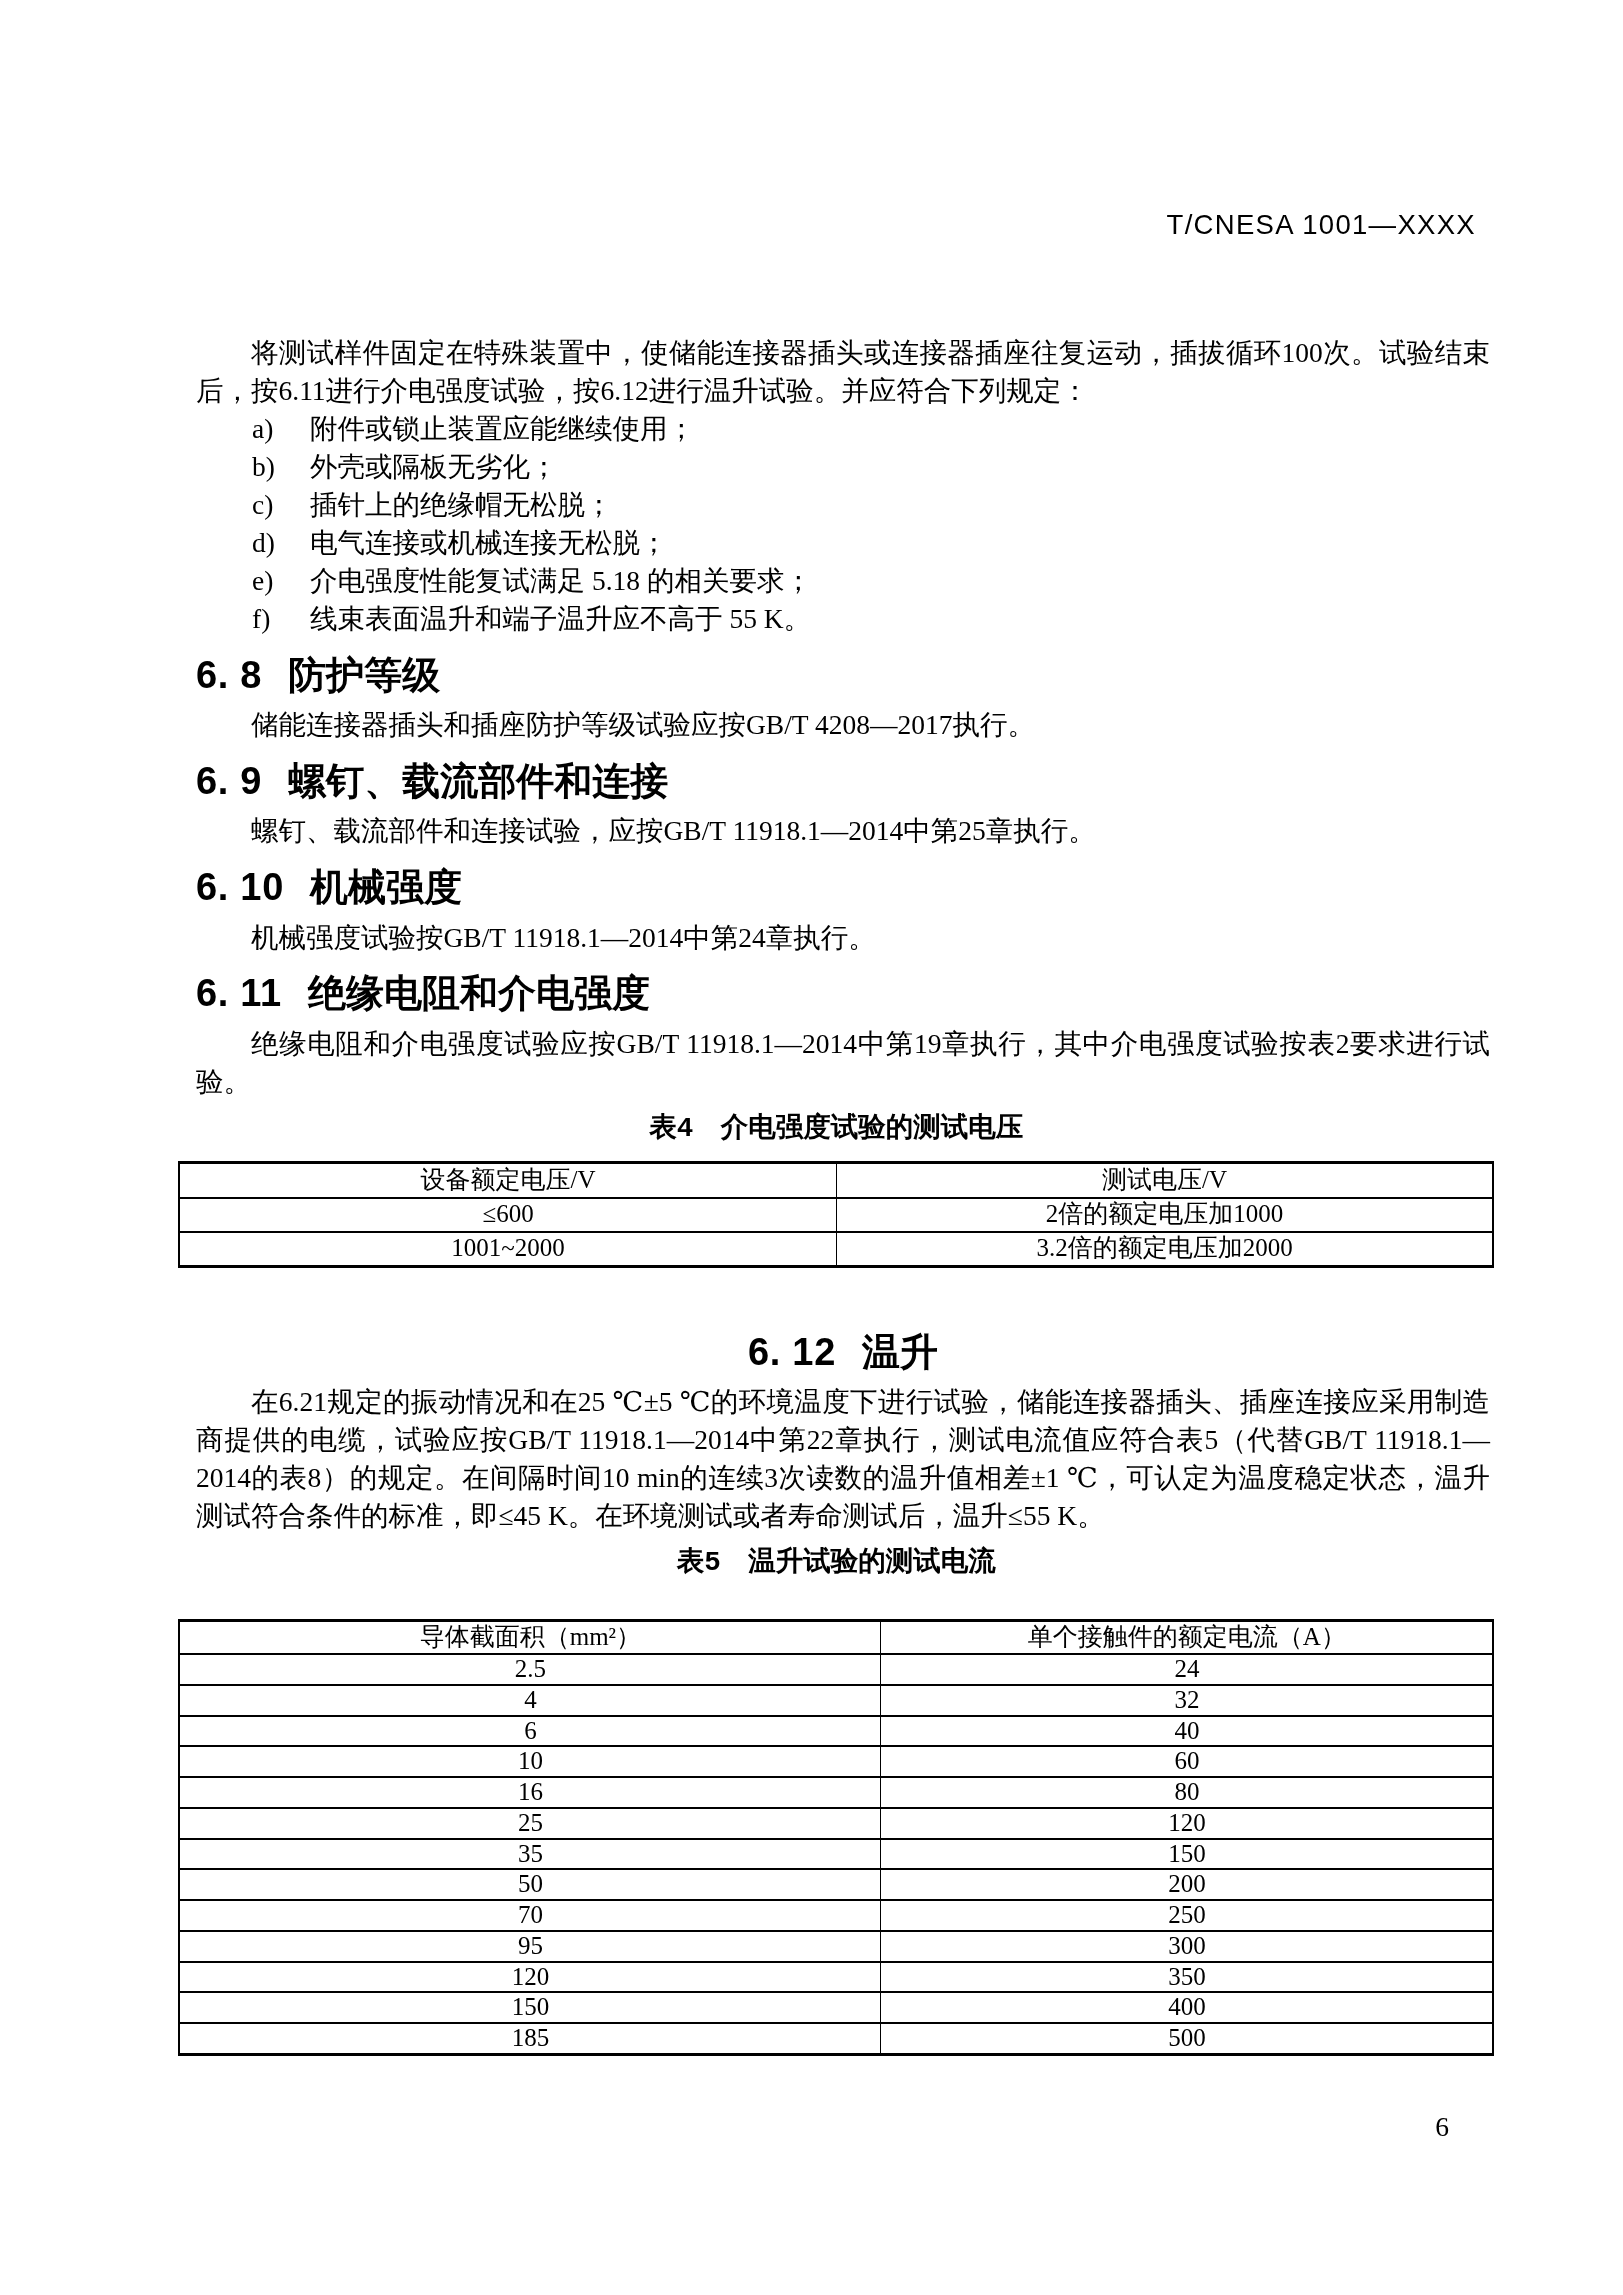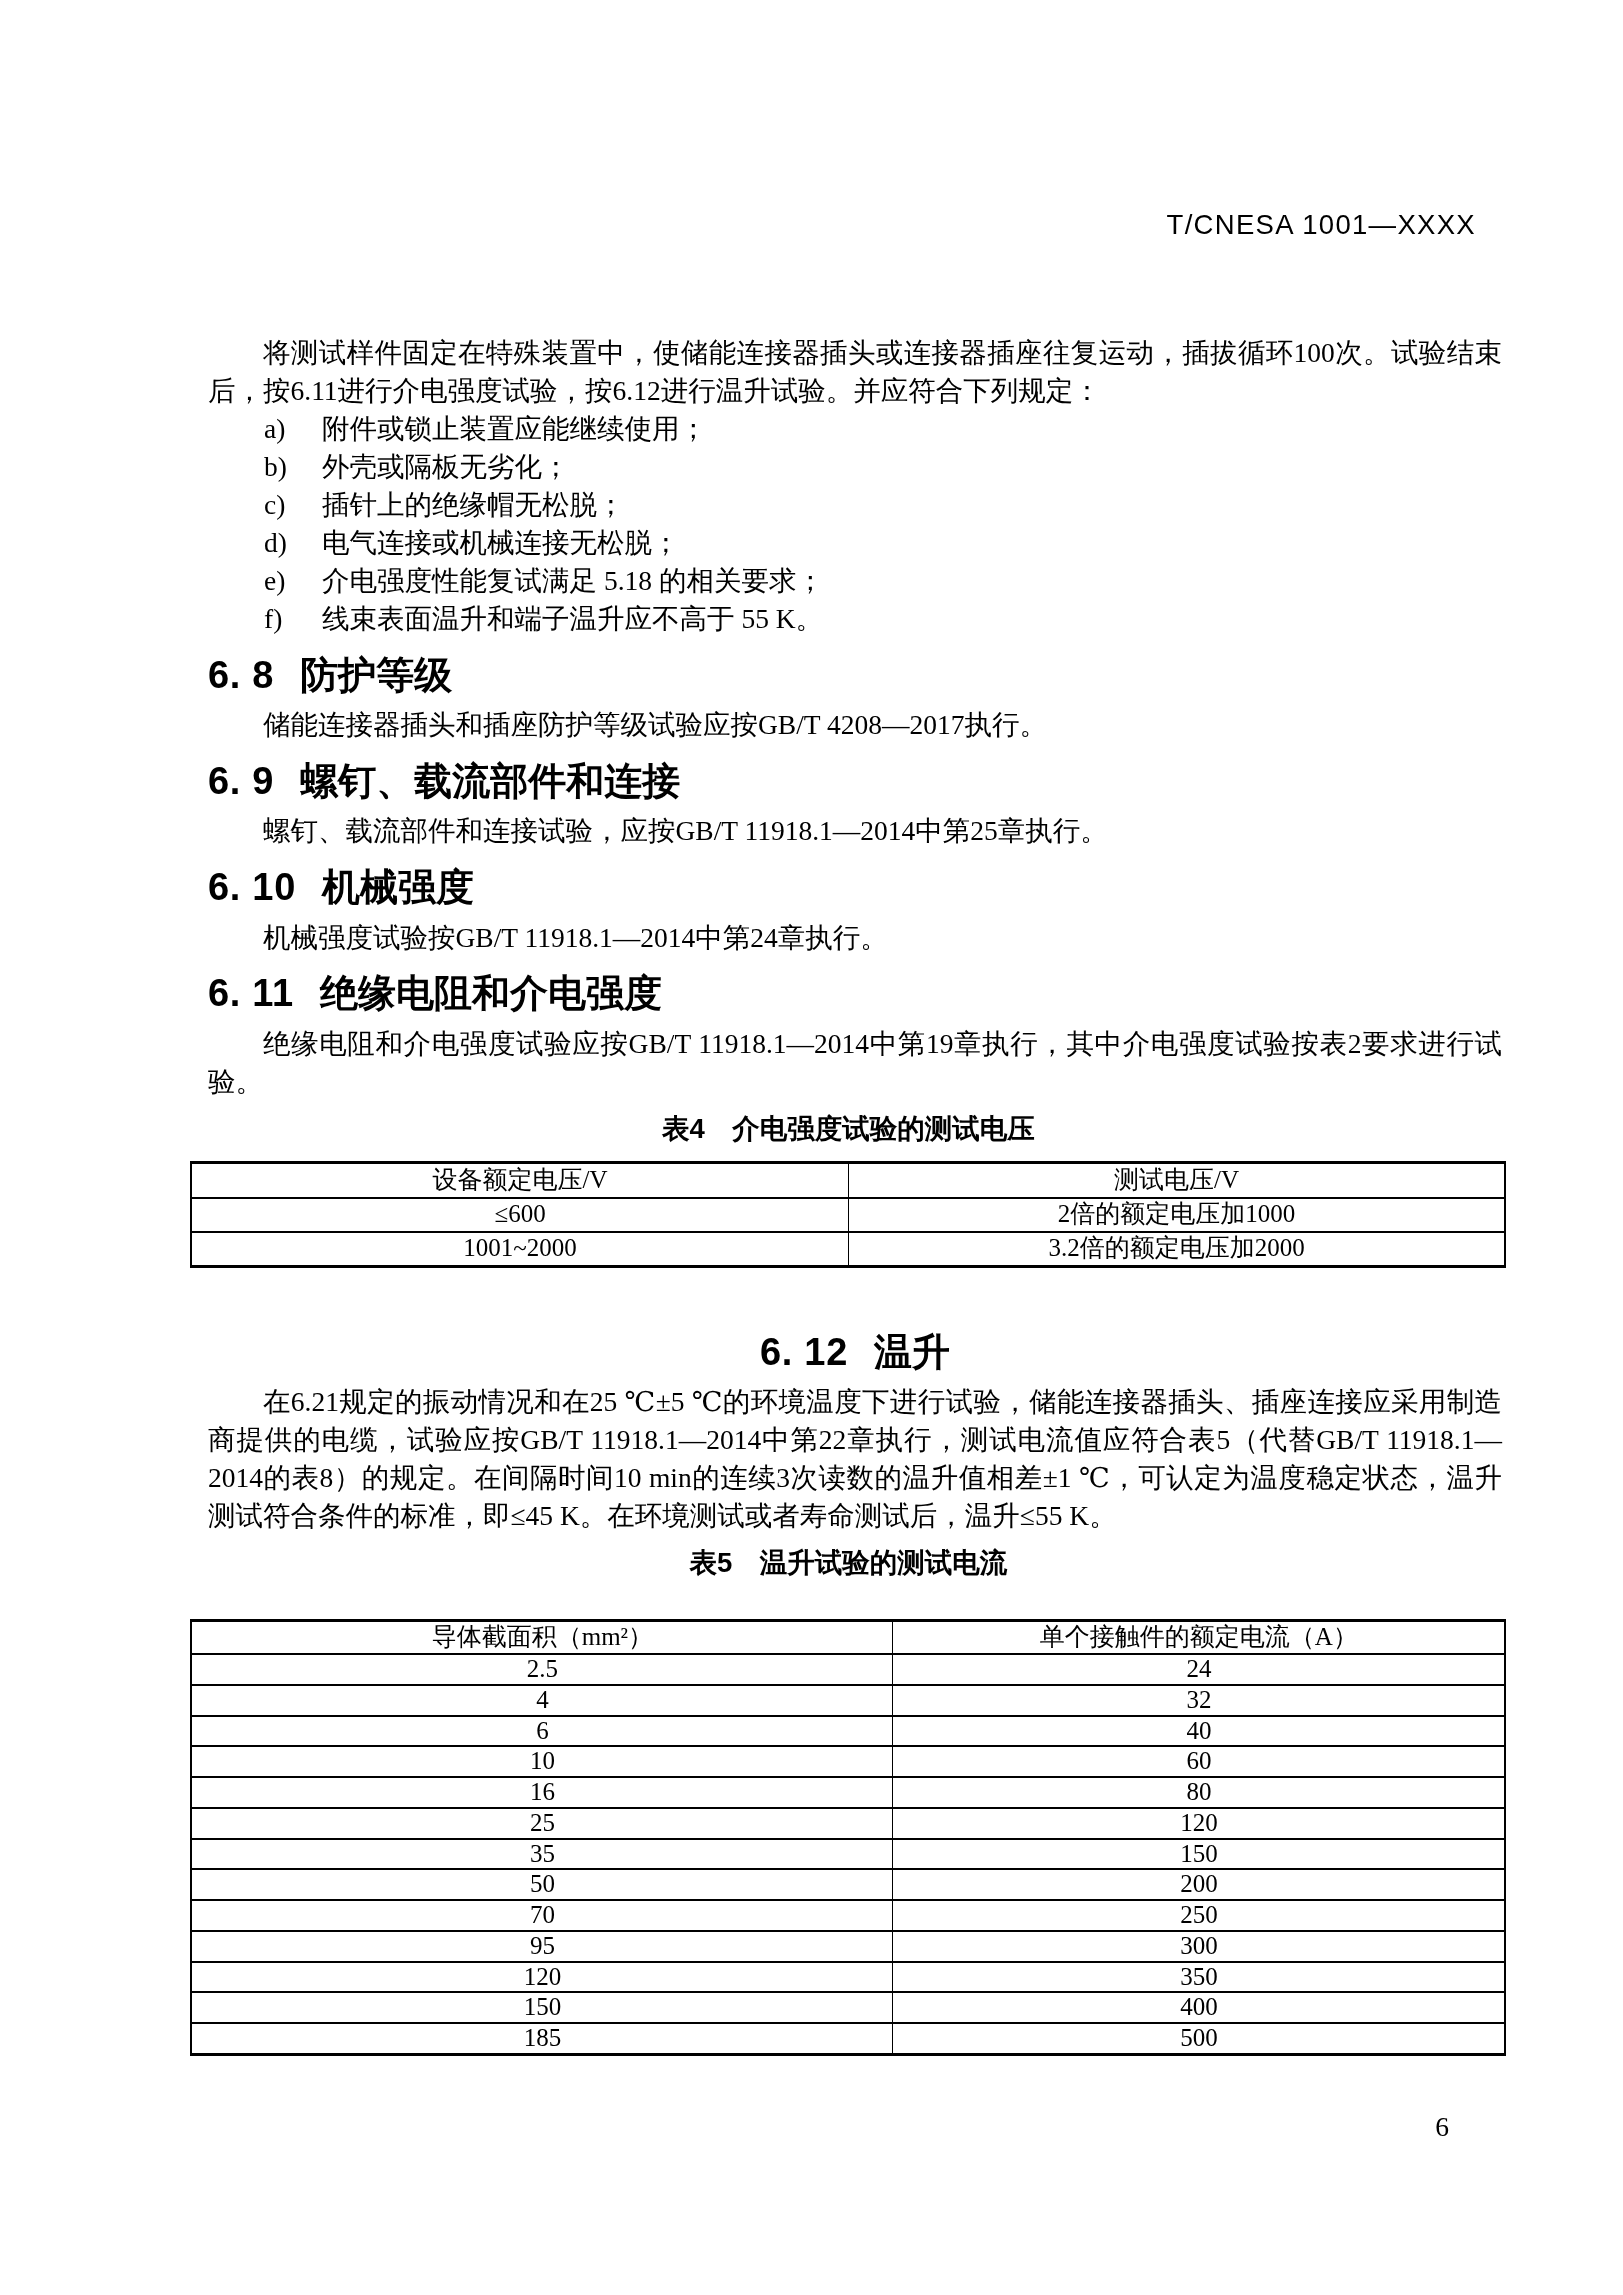--- a/index.html
+++ b/index.html
@@ -27,7 +27,7 @@
   }
   .content {
     position: absolute;
-    left: 208px;
+    left: 196px;
     top: 0;
     width: 1294px;
     padding-top: 334px;

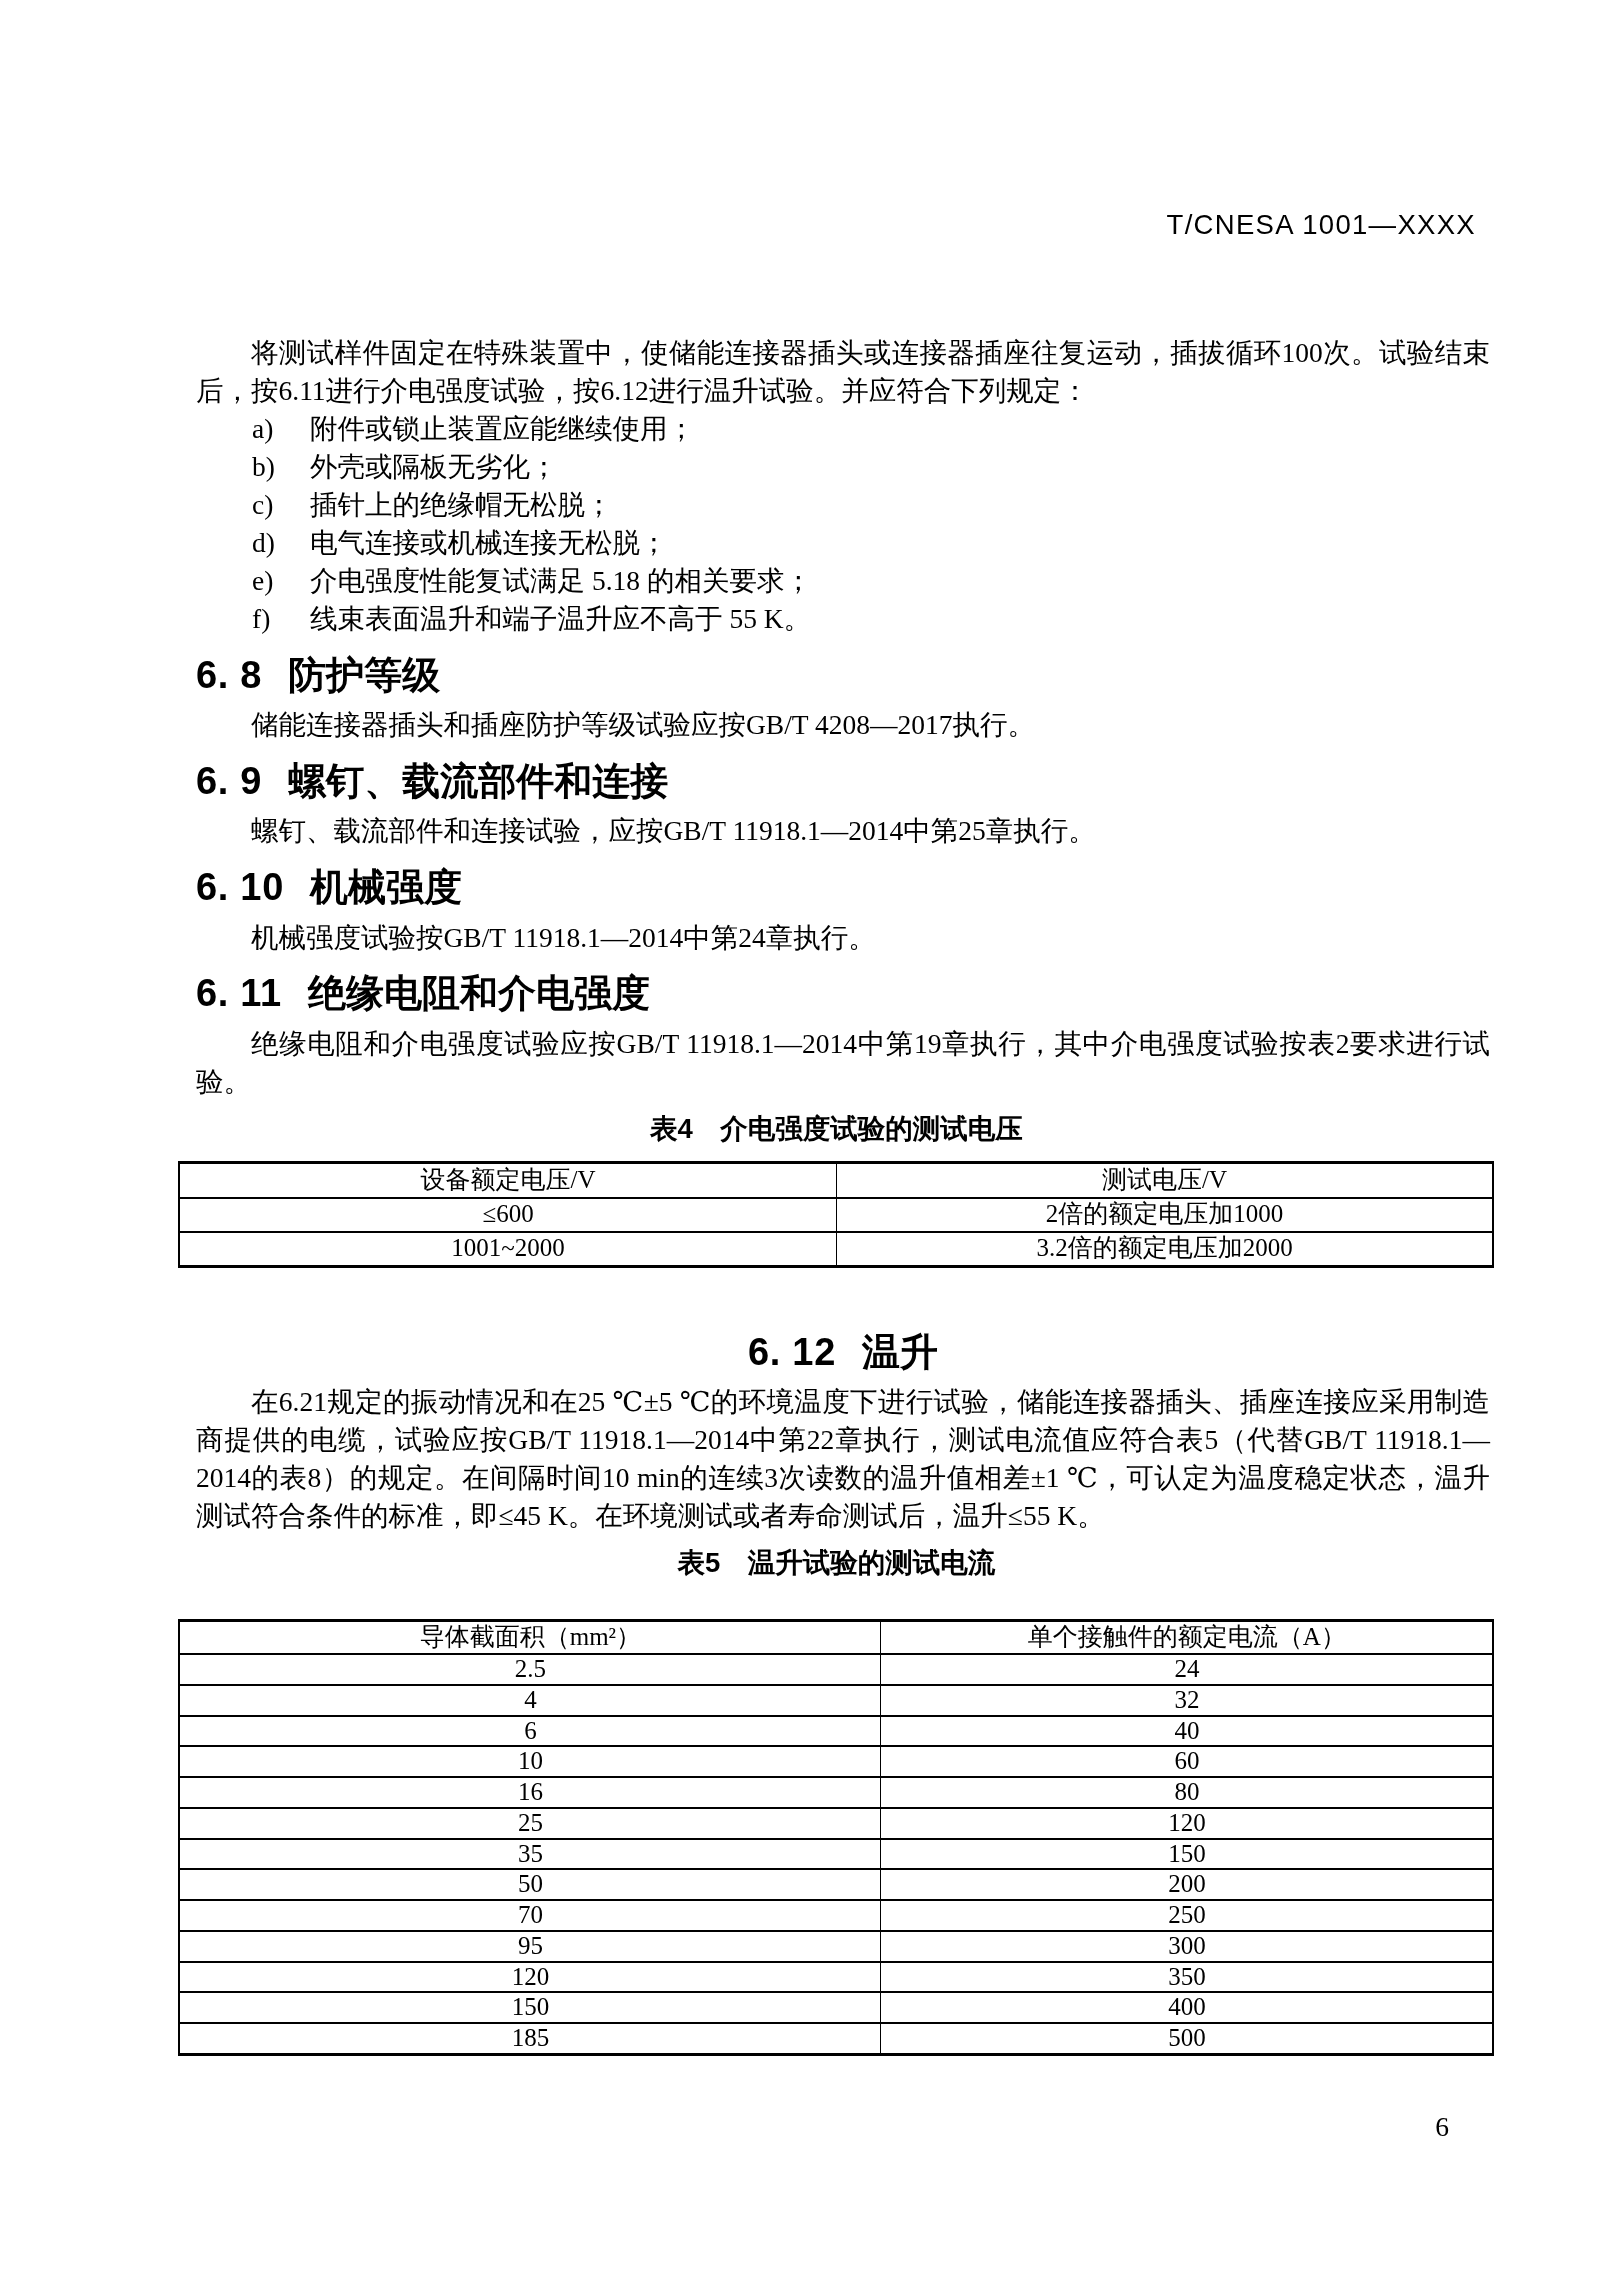--- a/index.html
+++ b/index.html
@@ -62,7 +62,7 @@
   #tbl5-block { margin-top: 7.9px; }
   .tbl-caption {
     text-align: center;
-    font-family: Liberation Sans, sans-serif;
+    font-family: Liberation Mono, monospace;
     font-weight: bold;
     font-size: 27.5px;
     line-height: 39px;

